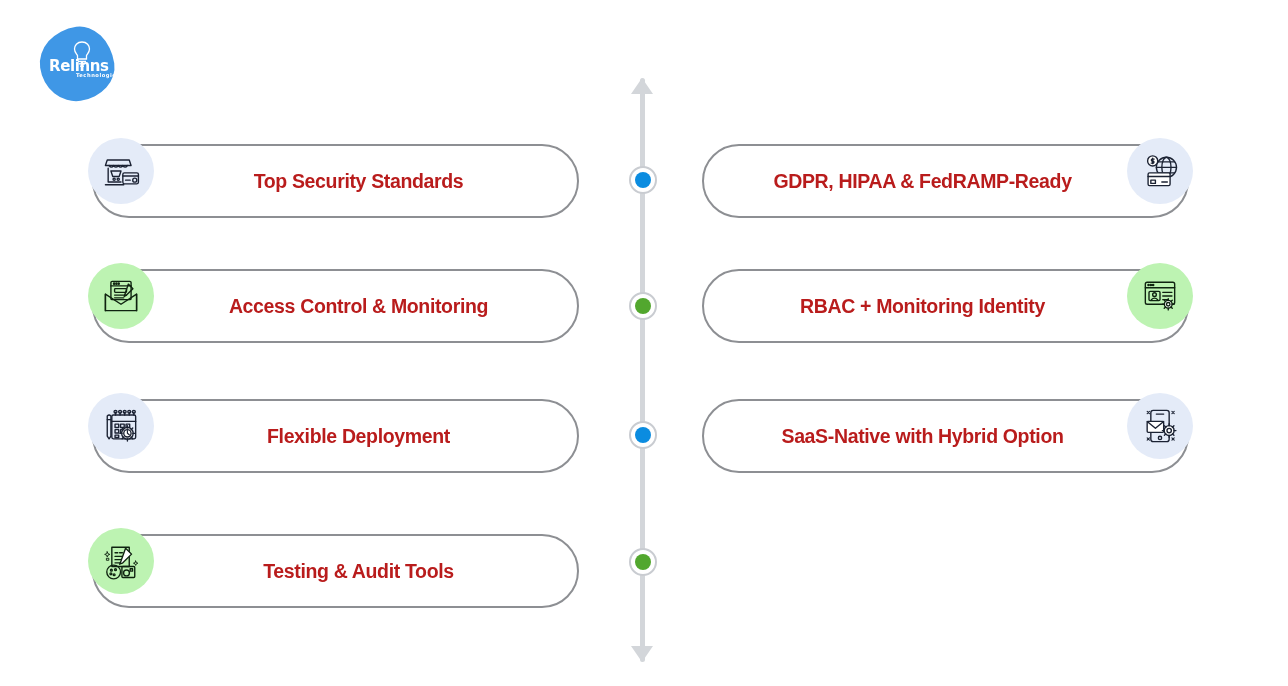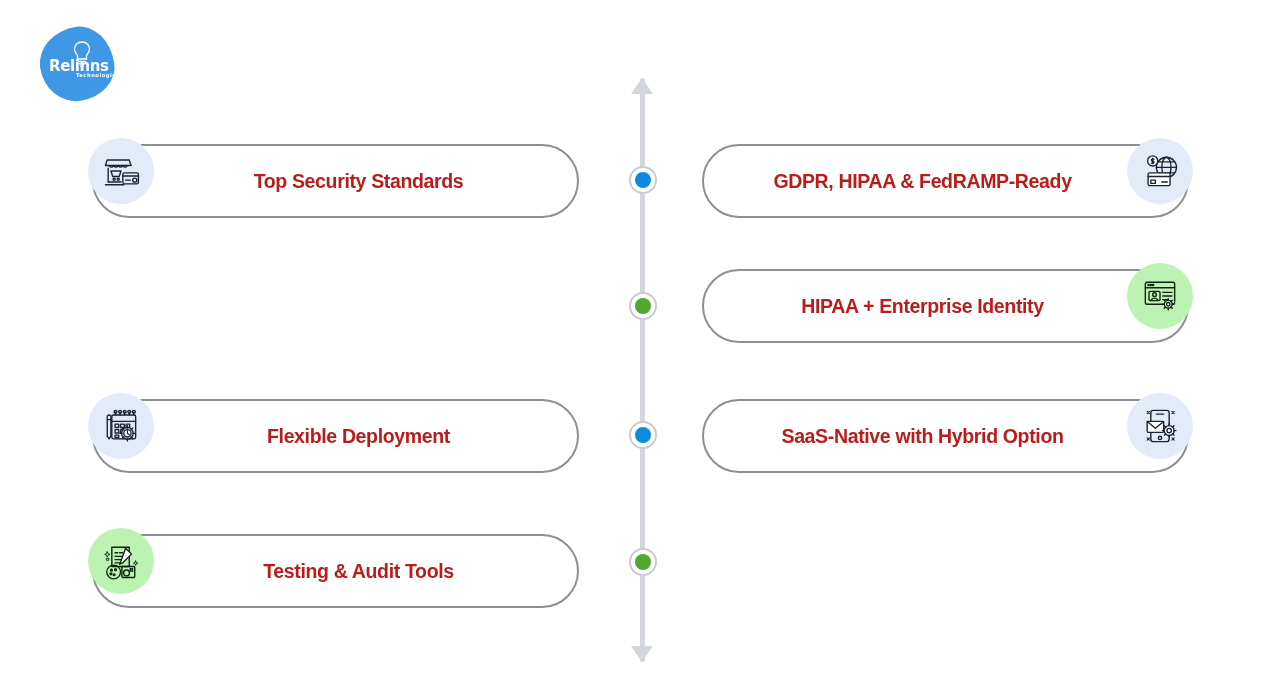--- a/index.html
+++ b/index.html
@@ -230,6 +230,24 @@
     </div>
   </div>
 
+  <div class="card left" style="top:269px;">
+    <div class="icon-bubble bubble-green" style="background: rgb(189, 243, 178);">
+      <svg viewBox="0 0 48 48" width="44" height="44" fill="none" stroke="#0f2310" stroke-width="1.5" stroke-linejoin="round" stroke-linecap="round">
+        <rect x="13" y="8" width="22" height="20" rx="1.4"></rect>
+        <line x1="13" y1="13" x2="35" y2="13"></line>
+        <circle cx="16.5" cy="10.5" r="0.7"></circle>
+          <circle cx="19" cy="10.5" r="0.7"></circle>
+          <circle cx="21.5" cy="10.5" r="0.7"></circle>
+        <rect x="17" y="16" width="13" height="4" rx="0.8"></rect>
+        <line x1="17" y1="23" x2="30" y2="23"></line>
+        <line x1="17" y1="26" x2="27" y2="26"></line>
+        <path d="M7 22 L24 33 L41 22 L41 40 L7 40 Z"></path>
+        <path d="M7 22 L7 40 M41 22 L41 40"></path>
+        <path d="M32 11 L37 16 L30 23 L27.5 24.5 L28.5 21.5 Z"></path>
+      </svg>
+    </div>
+    <span class="card-label">Access Control &amp; Monitoring</span>
+  </div>
 
   <div class="card right" style="top:269px;">
     <span class="card-label">HIPAA + Enterprise Identity</span>

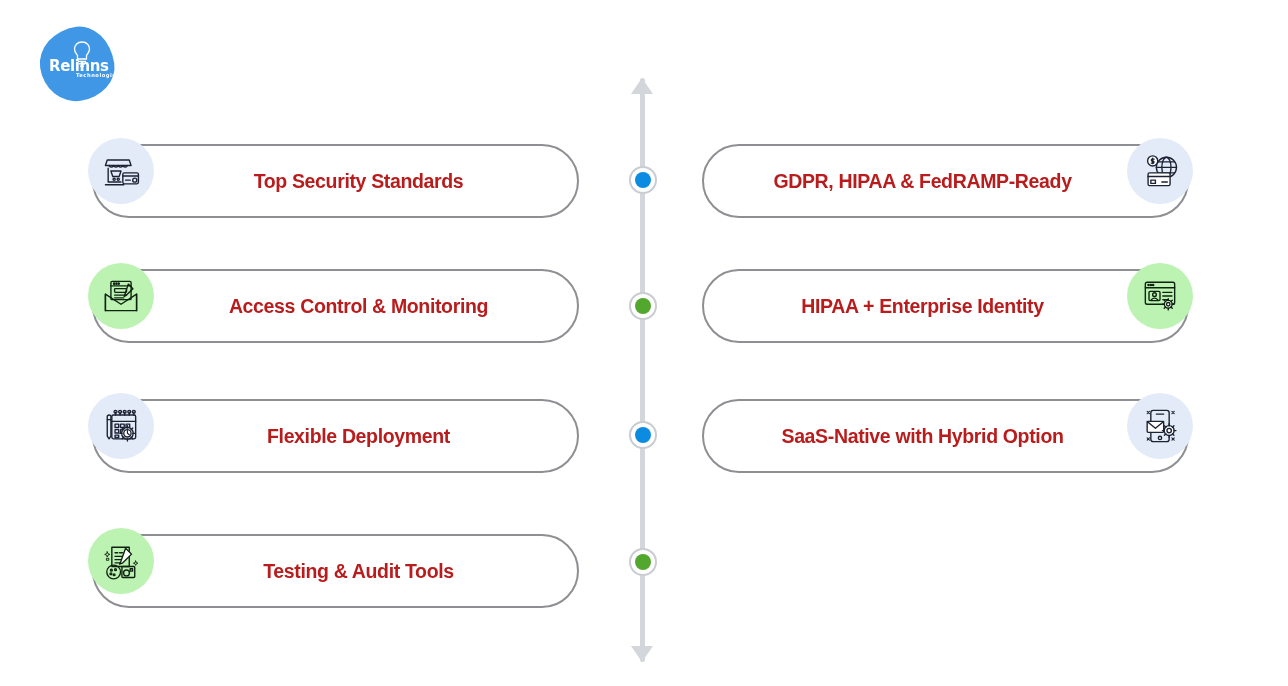--- a/index.html
+++ b/index.html
@@ -250,7 +250,7 @@
   </div>
 
   <div class="card right" style="top:269px;">
-    <span class="card-label">HIPAA + Enterprise Identity</span>
+    <span class="card-label">RBAC + Monitoring Identity</span>
     <div class="icon-bubble bubble-green" style="background: rgb(189, 243, 178);">
       <svg viewBox="0 0 48 48" width="44" height="44" fill="none" stroke="#0f2310" stroke-width="1.5" stroke-linejoin="round" stroke-linecap="round">
         <rect x="8" y="9" width="32" height="24" rx="2"></rect>

